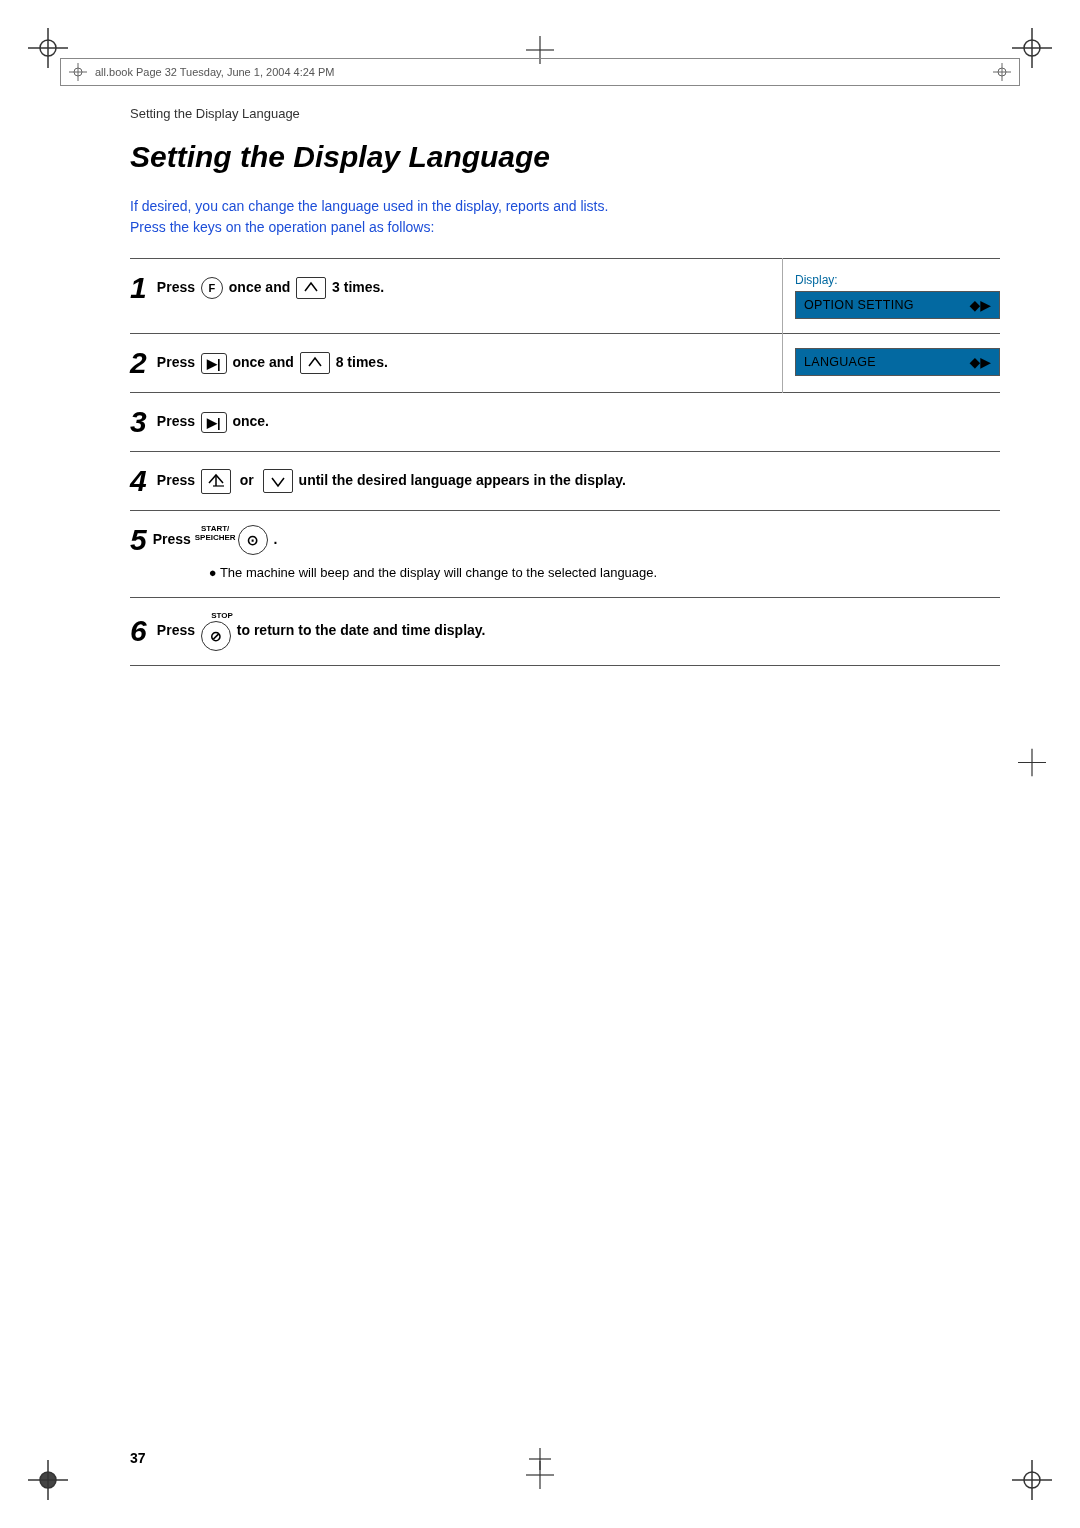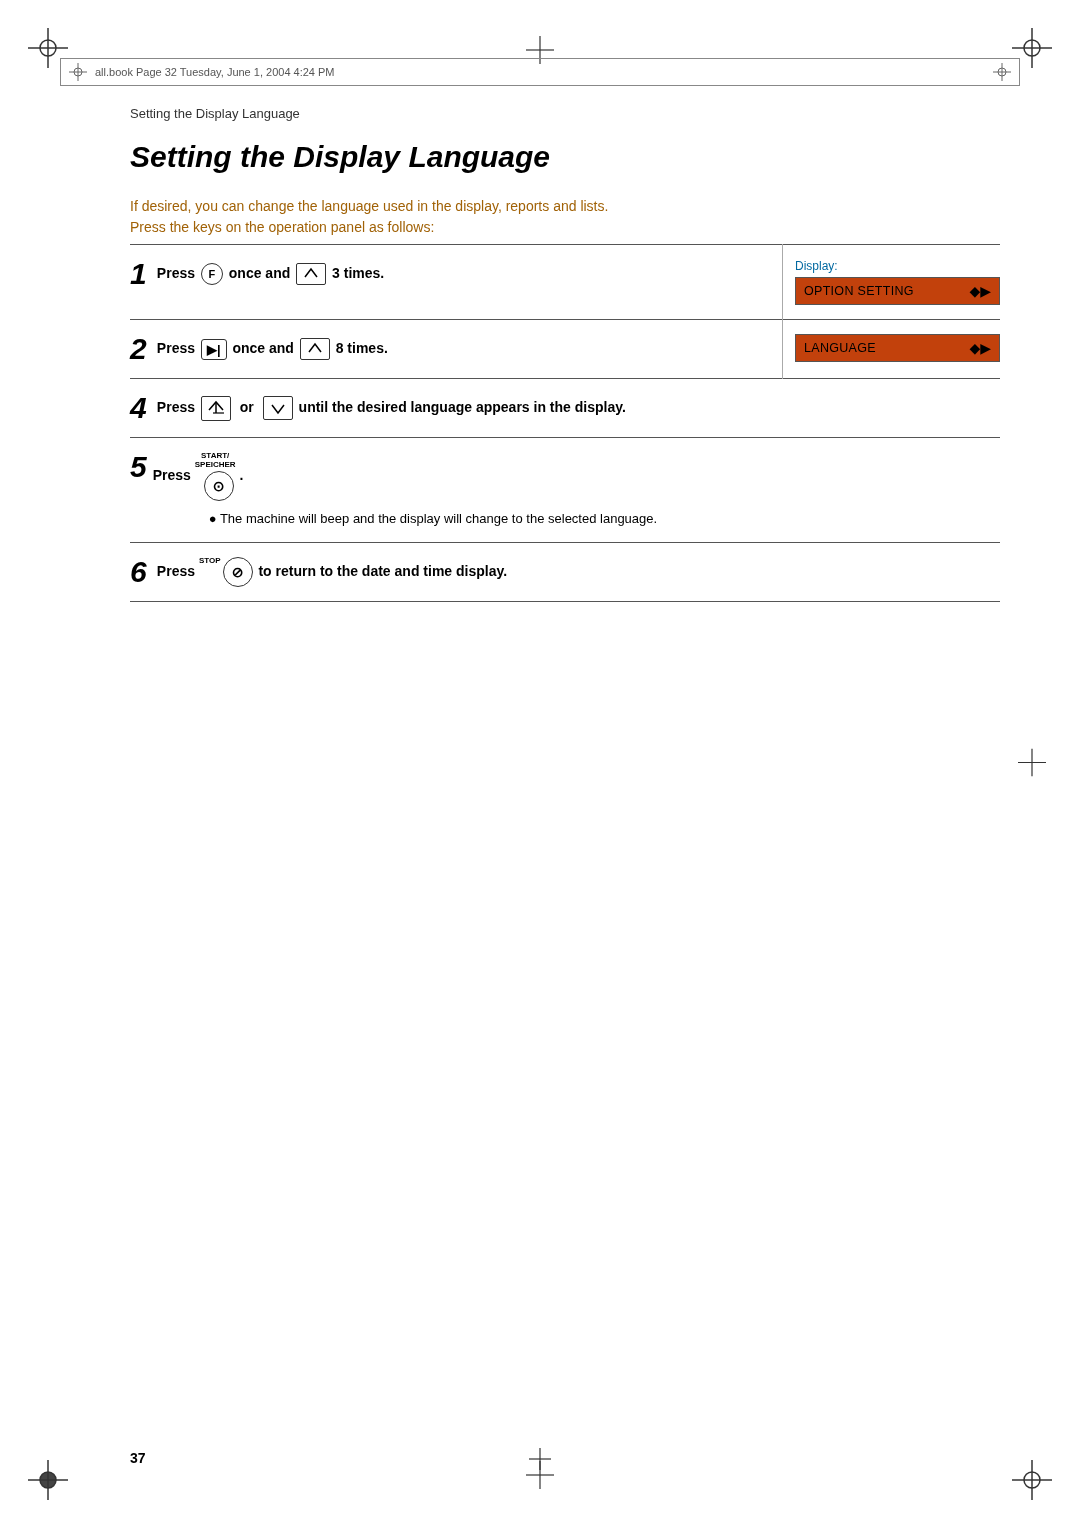--- a/index.html
+++ b/index.html
@@ -85,8 +85,8 @@
     .intro-text {
       font-size: 14px;
       line-height: 1.5;
-      margin-bottom: 6px;
-      color: #a16207;
+      margin-bottom: 20px;
+      color: #1d4ed8;
     }
 
     

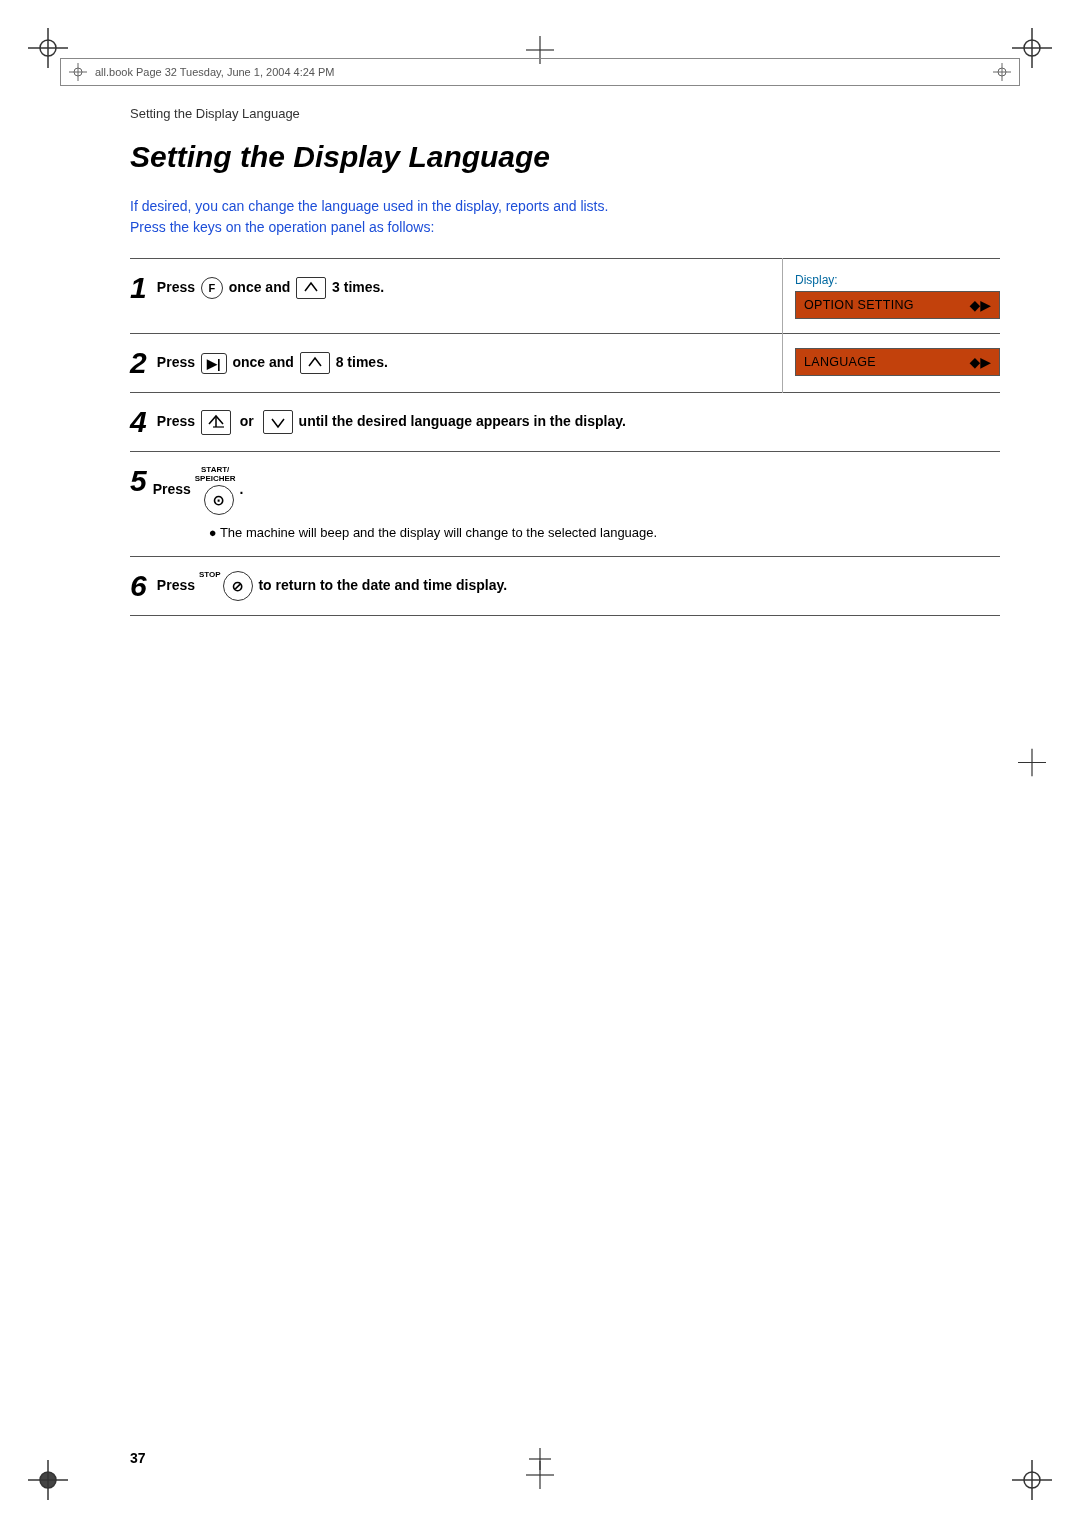--- a/index.html
+++ b/index.html
@@ -151,7 +151,7 @@
       display: flex;
       align-items: center;
       justify-content: space-between;
-      background: #c2410c;
+      background: #0369a1;
       min-width: 160px;
     }
 

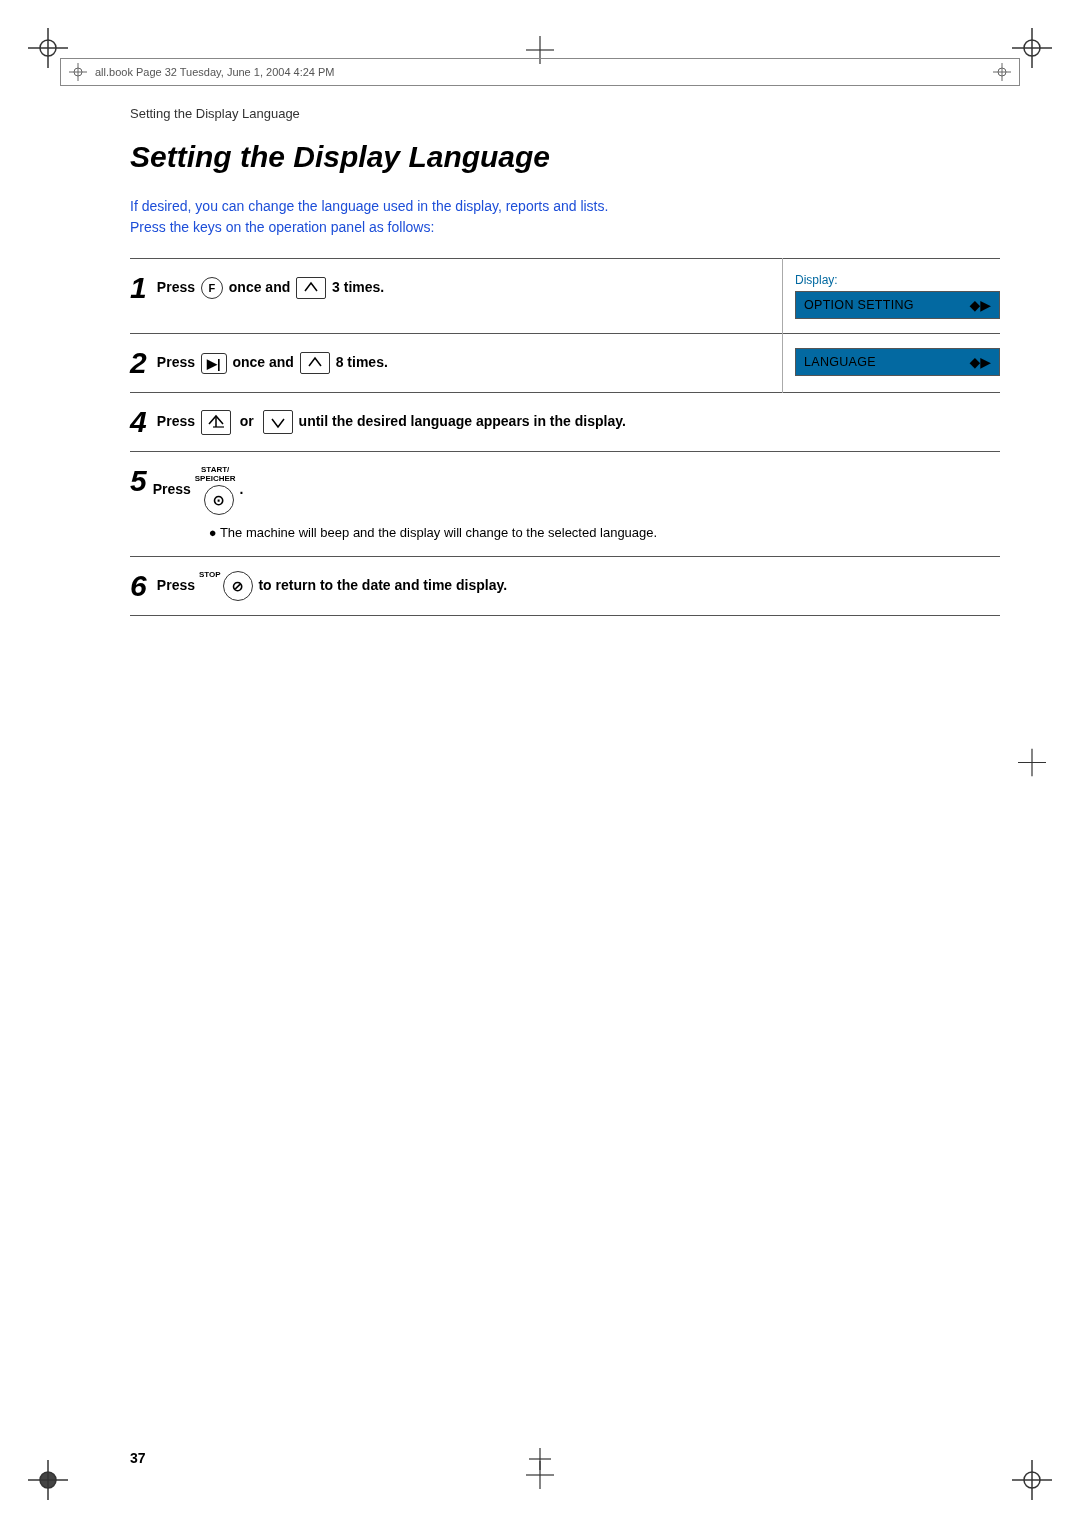--- a/index.html
+++ b/index.html
@@ -362,6 +362,17 @@
         </td>
       </tr>
 
+      <tr class="step-row">
+        <td class="step-cell-left" colspan="2">
+          <span class="step-number">3</span>
+          <span class="step-text">
+            <span>Press</span>
+            
+            <span style="display:inline-block; vertical-align:middle; margin:0 2px; border:1.5px solid #333; border-radius:3px; padding:2px 5px; background:#fff; font-style:normal; font-size:13px;">▶|</span>
+            <span>once.</span>
+          </span>
+        </td>
+      </tr>
 
       <tr class="step-row">
         <td class="step-cell-left" colspan="2">

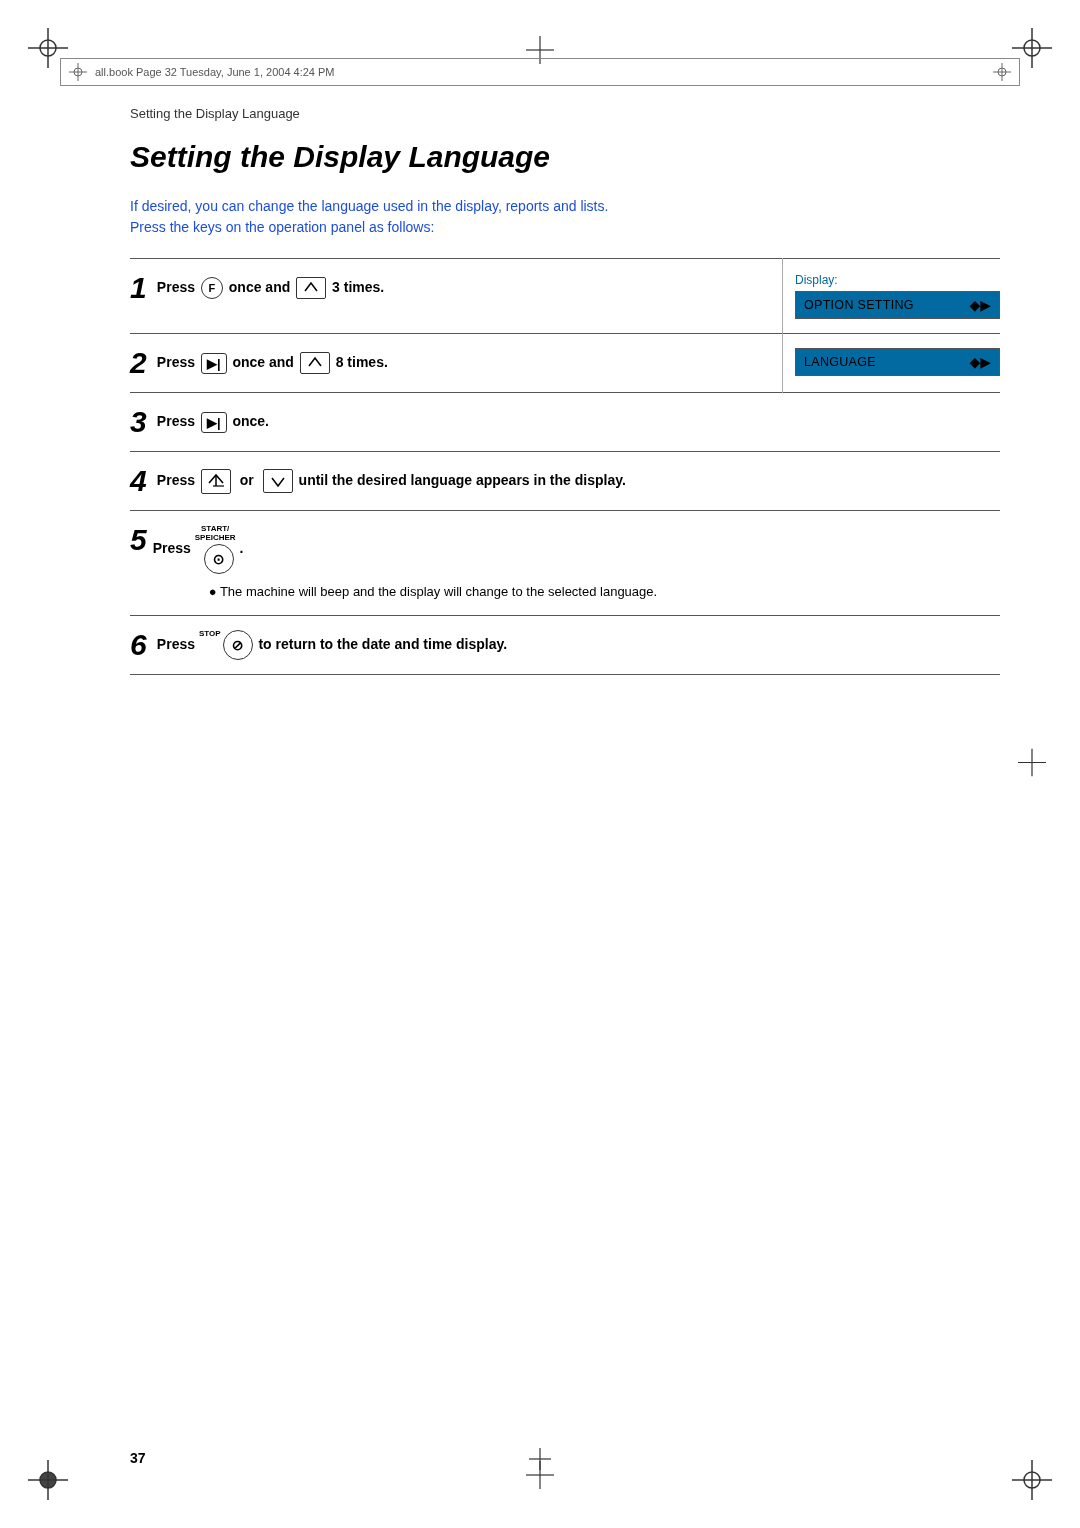--- a/index.html
+++ b/index.html
@@ -219,8 +219,8 @@
 
     .btn-wrapper {
       display: inline-flex;
-      flex-direction: column;
-      align-items: flex-end;
+      flex-direction: row;
+      align-items: flex-start;
       vertical-align: middle;
     }
   </style>

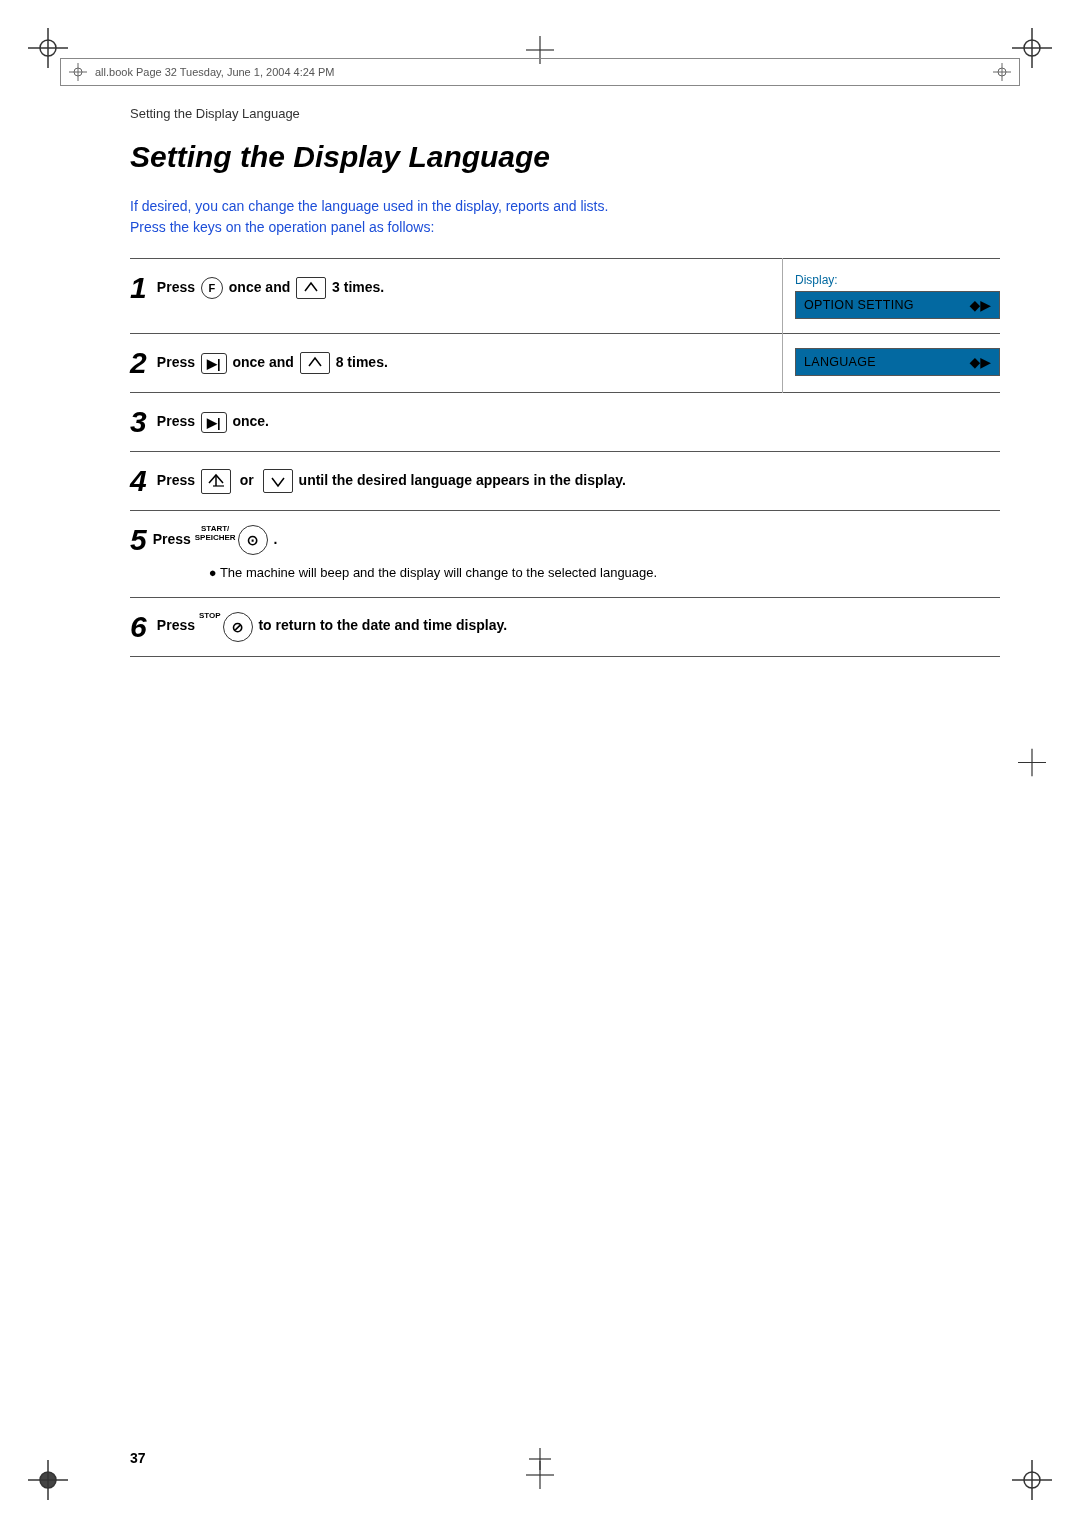--- a/index.html
+++ b/index.html
@@ -427,7 +427,7 @@
           <span class="step-text">
             <span>Press</span>
             
-            <span class="btn-wrapper" style="vertical-align:middle; display:inline-flex; align-items:flex-start; flex-direction:row;">
+            <span class="btn-wrapper" style="vertical-align:middle; display:inline-flex; align-items:flex-end; flex-direction:column;">
               <span class="btn-label-small">STOP</span>
               <span class="btn-icon" style="width:30px;height:30px;line-height:28px;font-size:14px;">⊘</span>
             </span>

